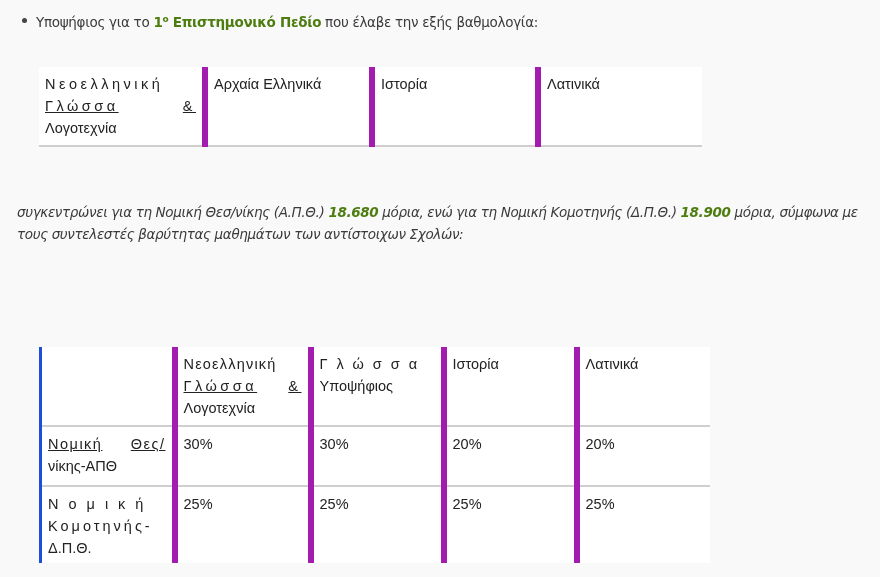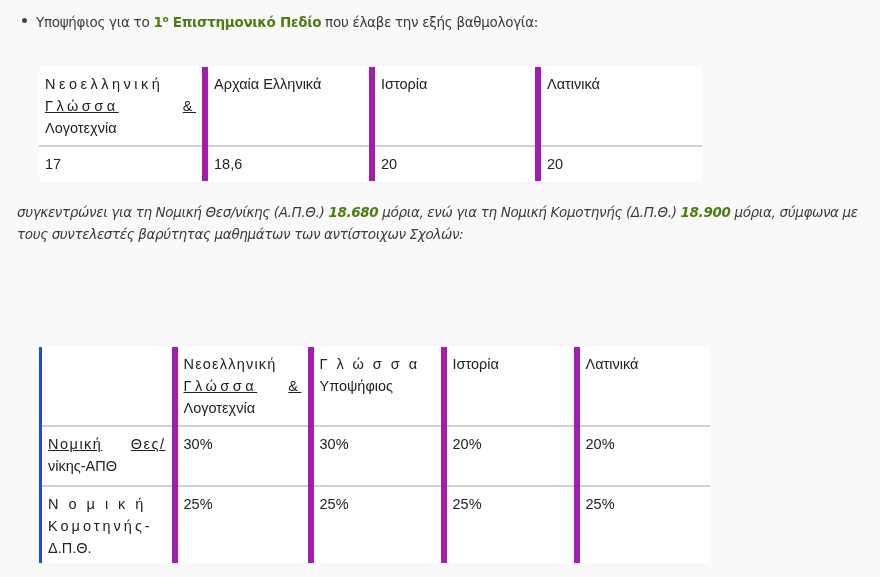--- a/index.html
+++ b/index.html
@@ -108,12 +108,6 @@
     <td>Ιστορία</td>
     <td>Λατινικά</td>
   </tr>
-  <tr class="vals">
-    <td>17</td>
-    <td>18,6</td>
-    <td>20</td>
-    <td>20</td>
-  </tr>
 </tbody>
   </table>
 

